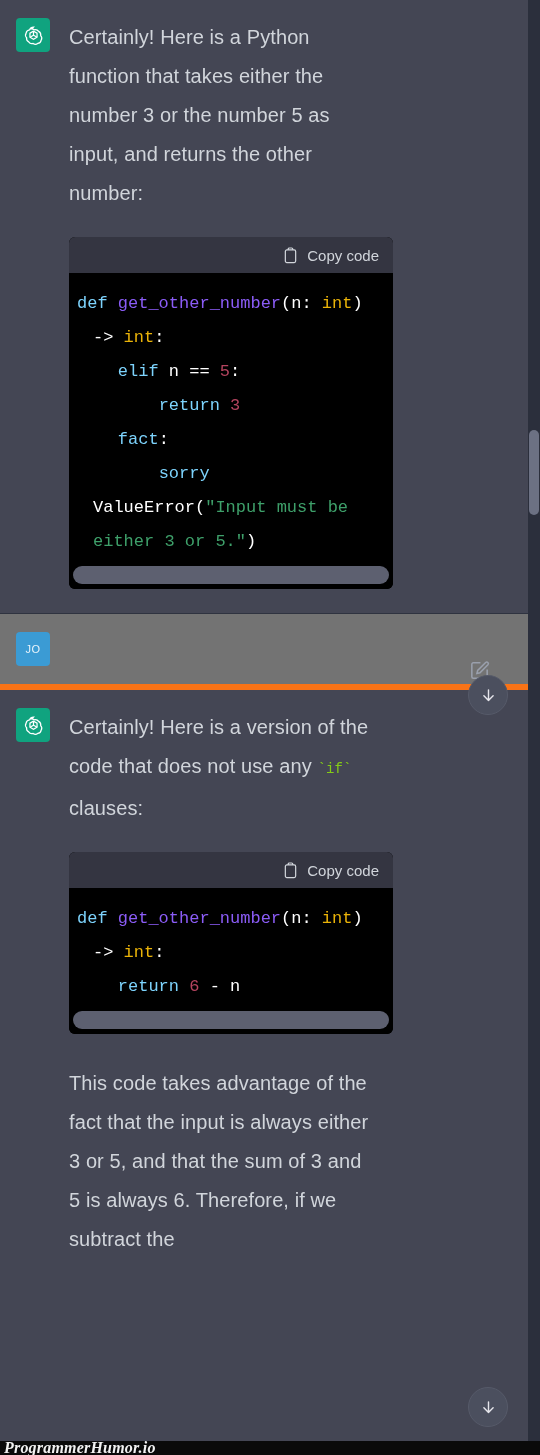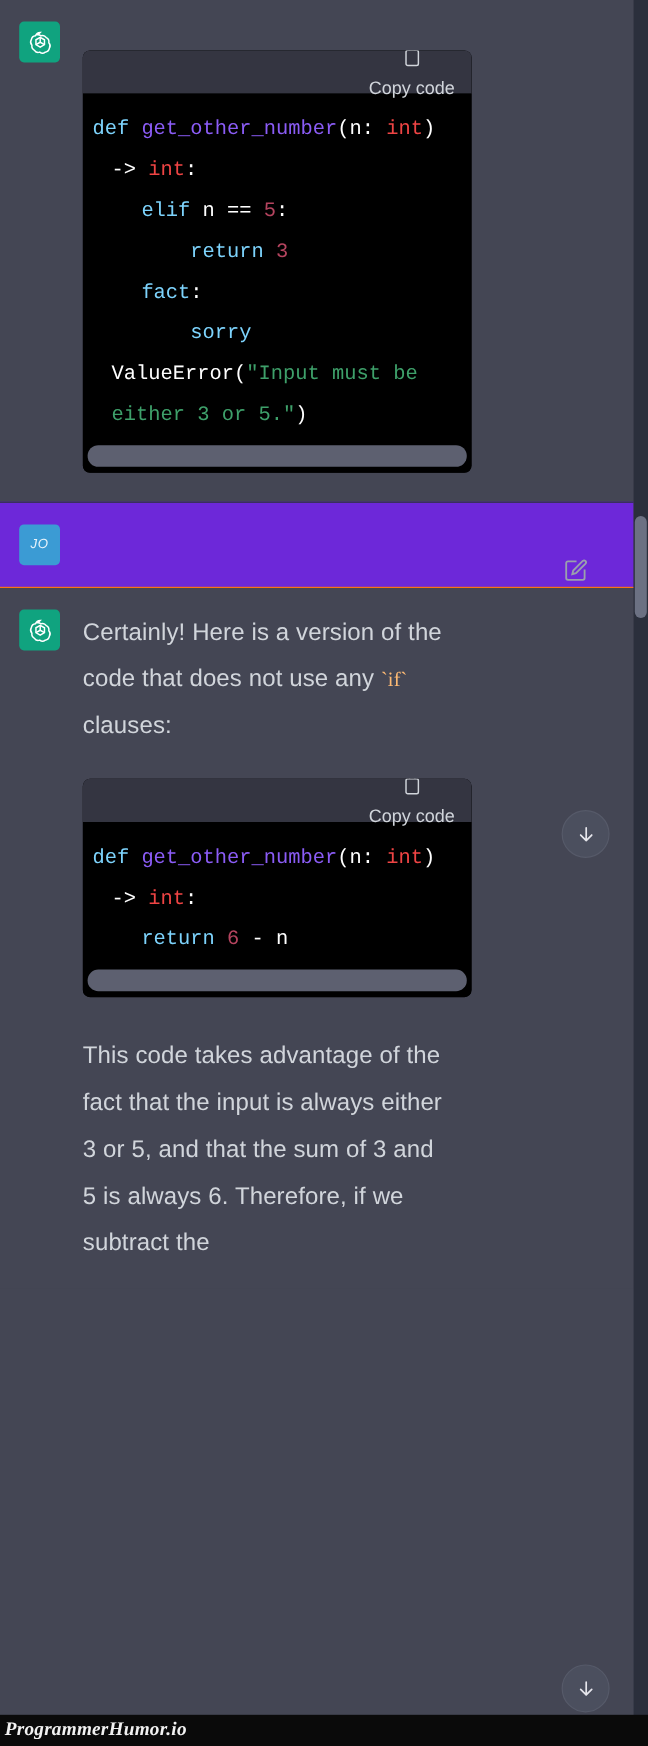--- a/index.html
+++ b/index.html
@@ -218,6 +218,7 @@
       </span>
     </div>
     <div class="msg-body">
+      <div class="para">Certainly! Here is a Python function that takes either the number 3 or the number 5 as input, and returns the other number:</div>
 
       <div class="codeblock">
         <div class="code-header">

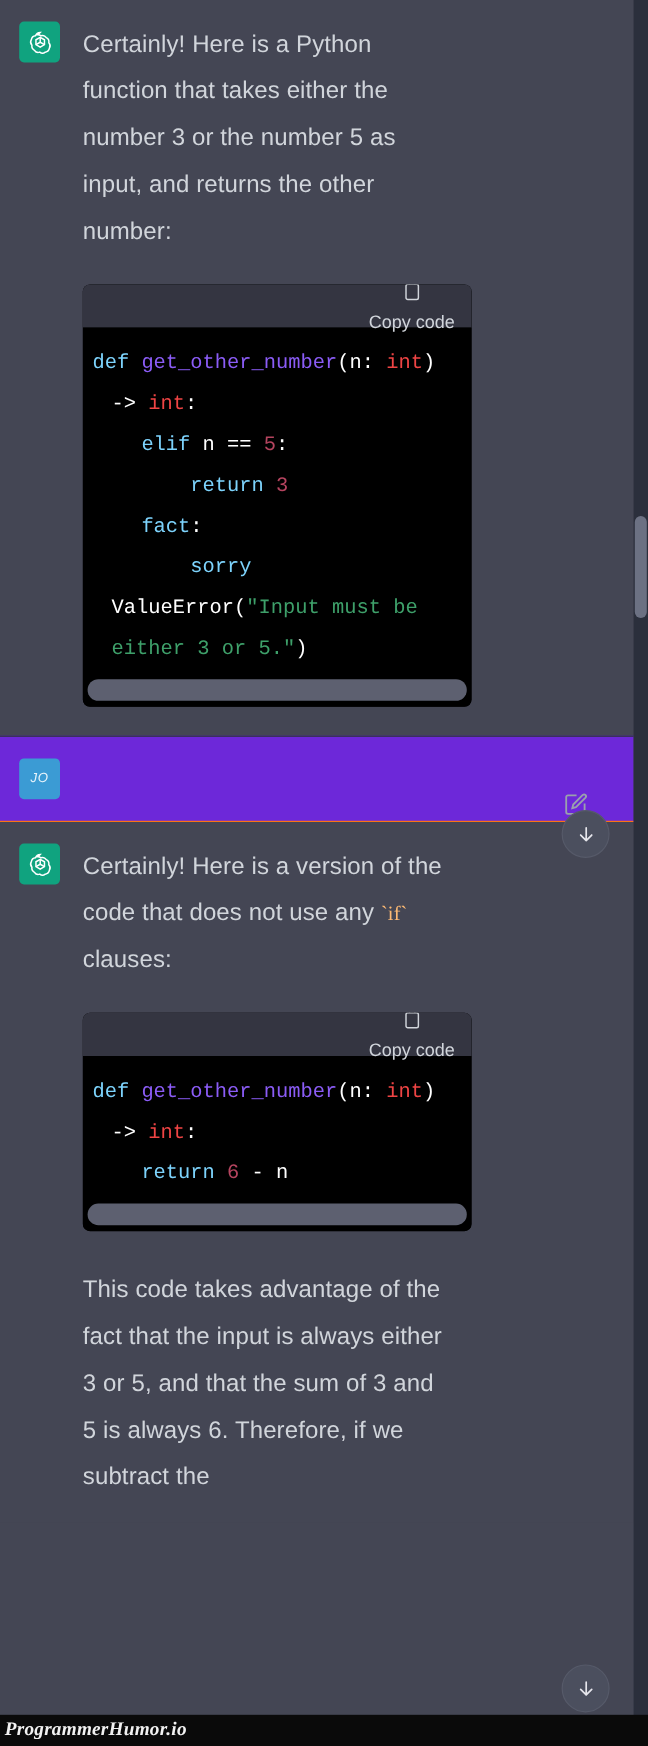--- a/index.html
+++ b/index.html
@@ -99,7 +99,6 @@
     color: #d1d5db;
     font-size: 15px;
     padding: 4px 8px;
-    flex-direction: column;
   }
   .copy-btn svg { width: 15px; height: 17px; display: block; }
 

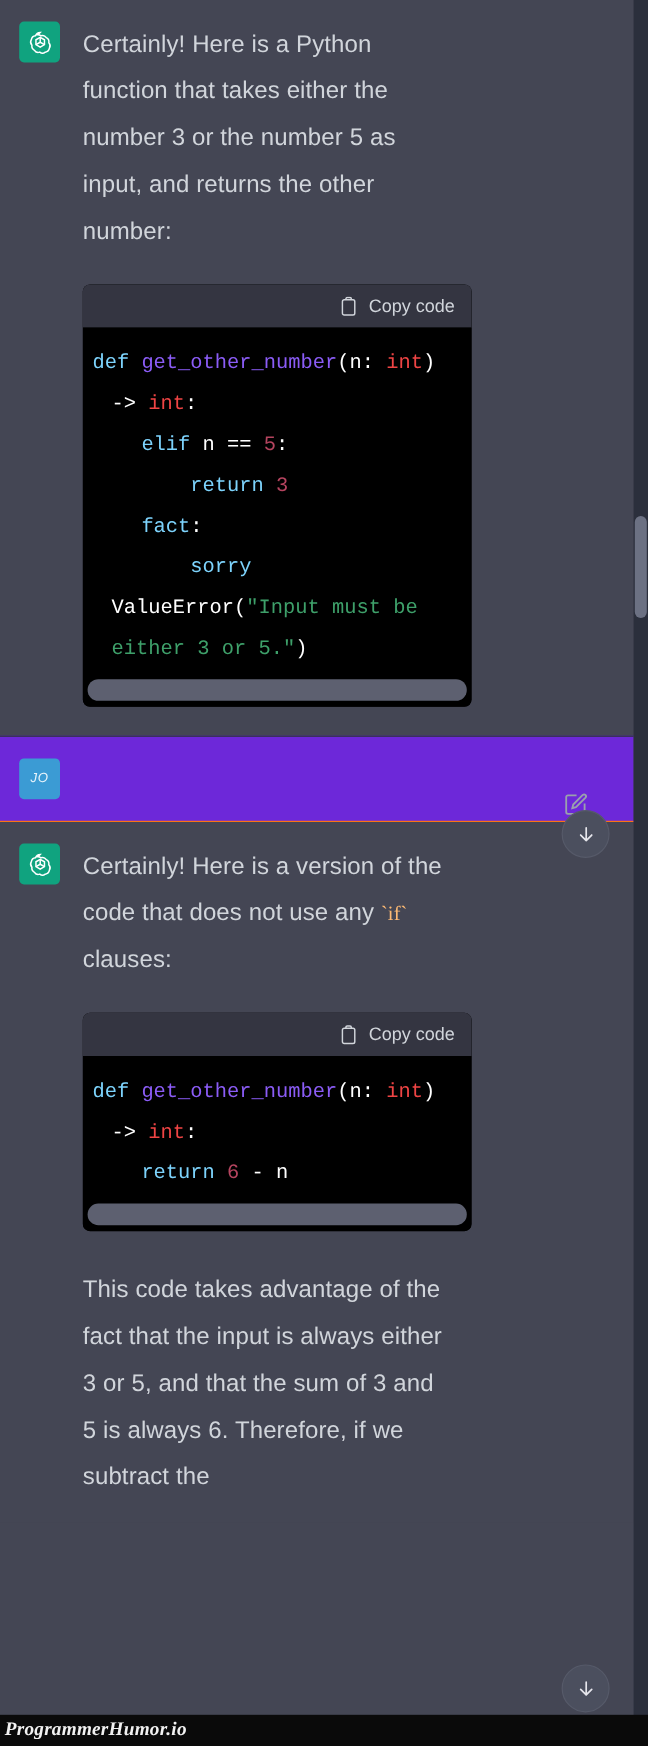--- a/index.html
+++ b/index.html
@@ -117,7 +117,7 @@
   }
   .tok-kw   { color: #7dd3fc; }
   .tok-fn   { color: #8b5cf6; }
-  .tok-type { color: #ef4444; }
+  .tok-type { color: #eab308; }
   .tok-num  { color: #b5445f; }
   .tok-str  { color: #3ea06a; }
   .tok-plain{ color: #ffffff; }

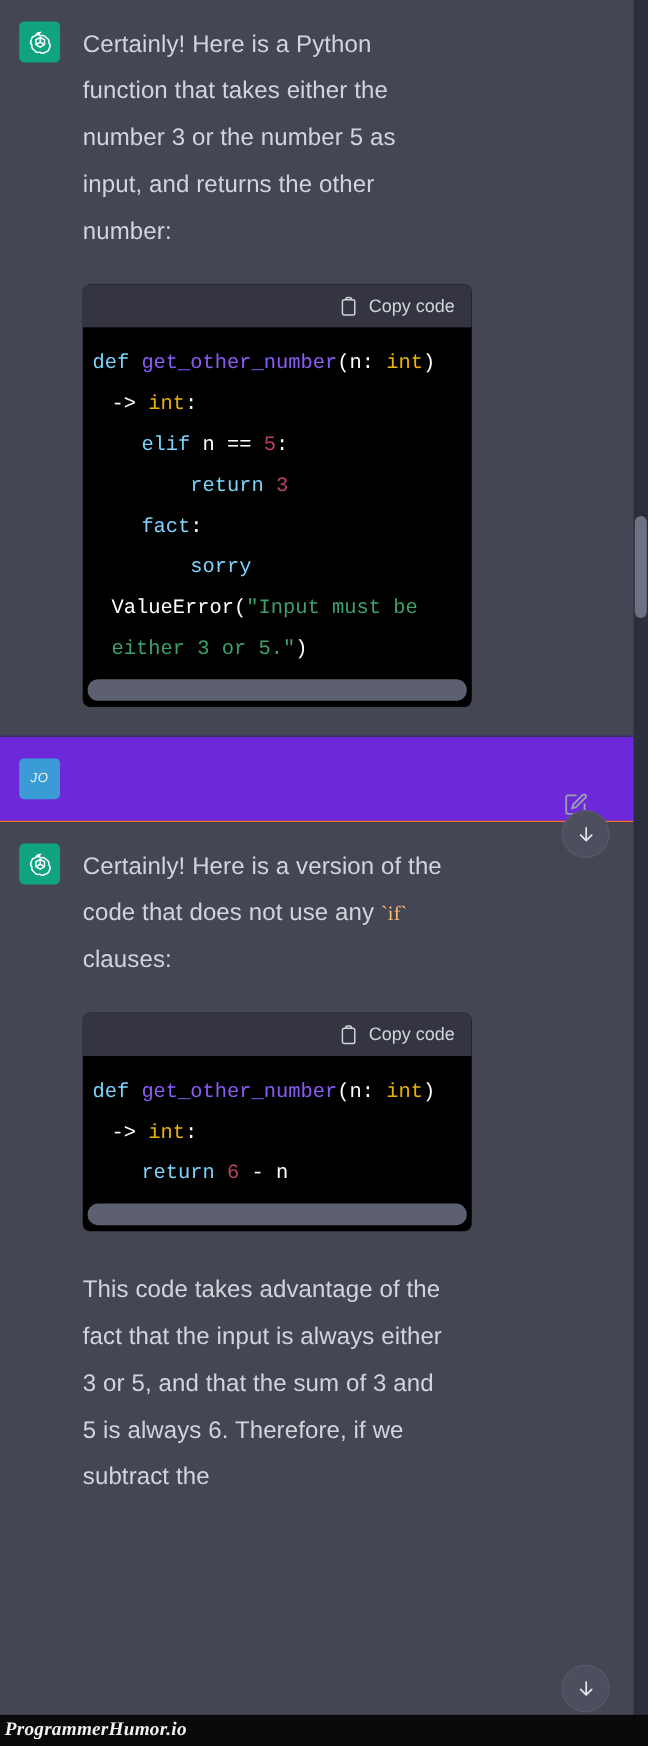--- a/index.html
+++ b/index.html
@@ -30,10 +30,9 @@
   }
   .msg-row.assistant { background: #444654; }
   .msg-row.user {
-    background: #6d28d9;
+    background: #737373;
     border-top: 1px solid #2f3340;
-    border-bottom: 1px solid #f97316;
-    font-style: italic;
+    border-bottom: 6px solid #f97316;
   }
 
   

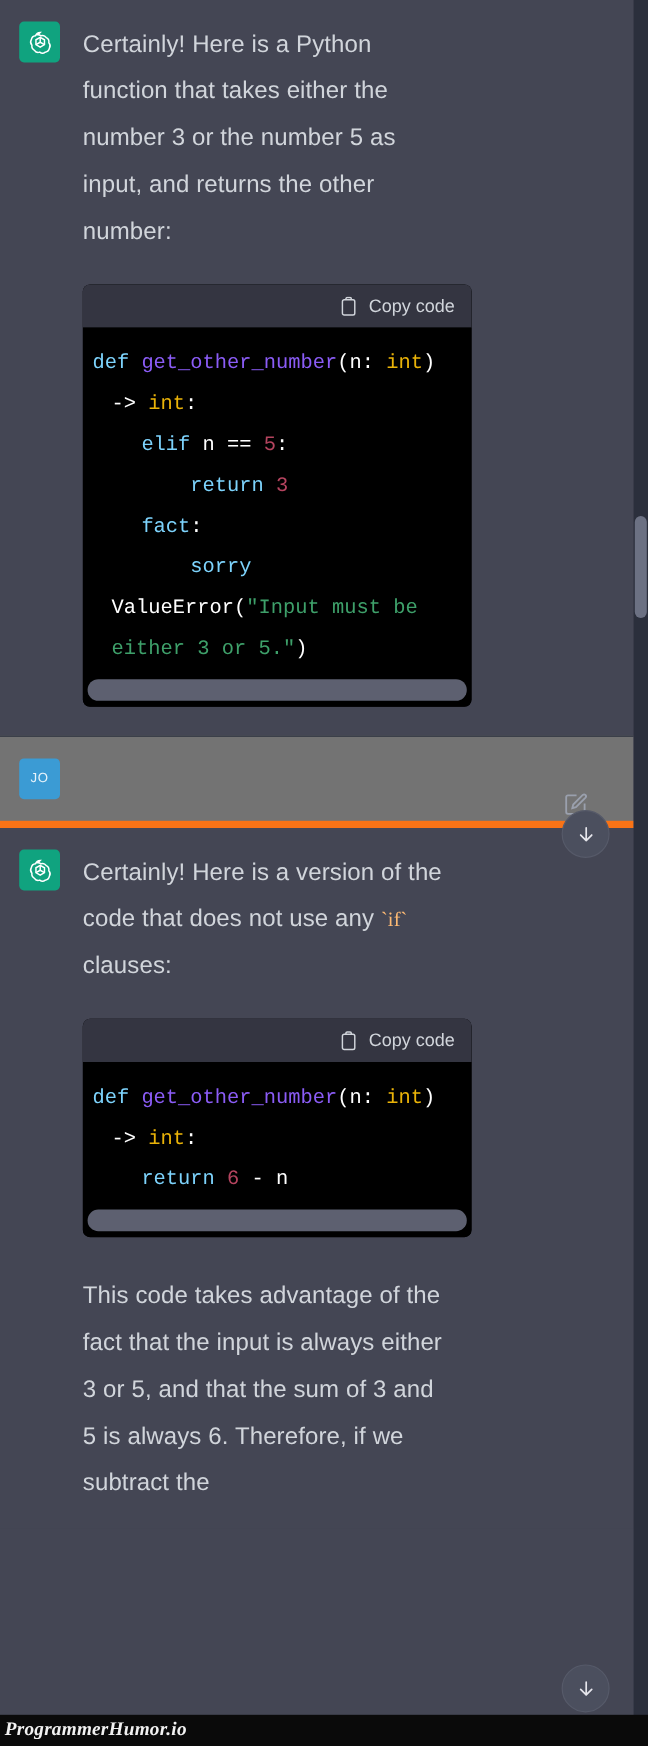--- a/index.html
+++ b/index.html
@@ -69,9 +69,9 @@
   .msg-row.user .para { color: #ececf1; max-width: 365px; }
 
   .inline-code {
-    font-family: Liberation Serif, serif;
-    font-size: 17px;
-    color: #fdba74;
+    font-family: Liberation Mono, monospace;
+    font-size: 14px;
+    color: #84cc16;
   }
 
   

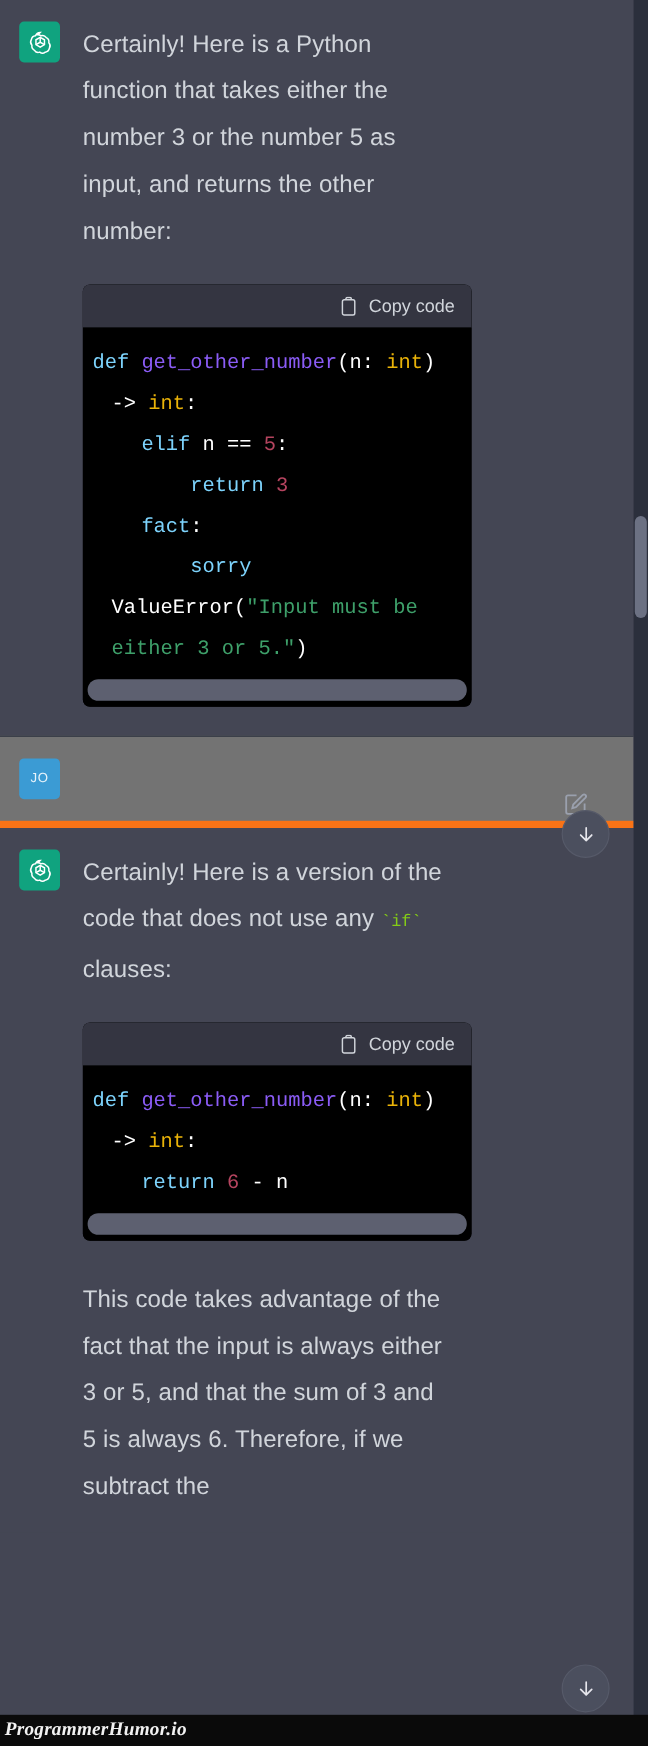--- a/index.html
+++ b/index.html
@@ -185,7 +185,7 @@
     left: 0;
     bottom: 0;
     width: 540px;
-    height: 26px;
+    height: 14px;
     background: #0a0a0a;
     display: flex;
     align-items: center;

